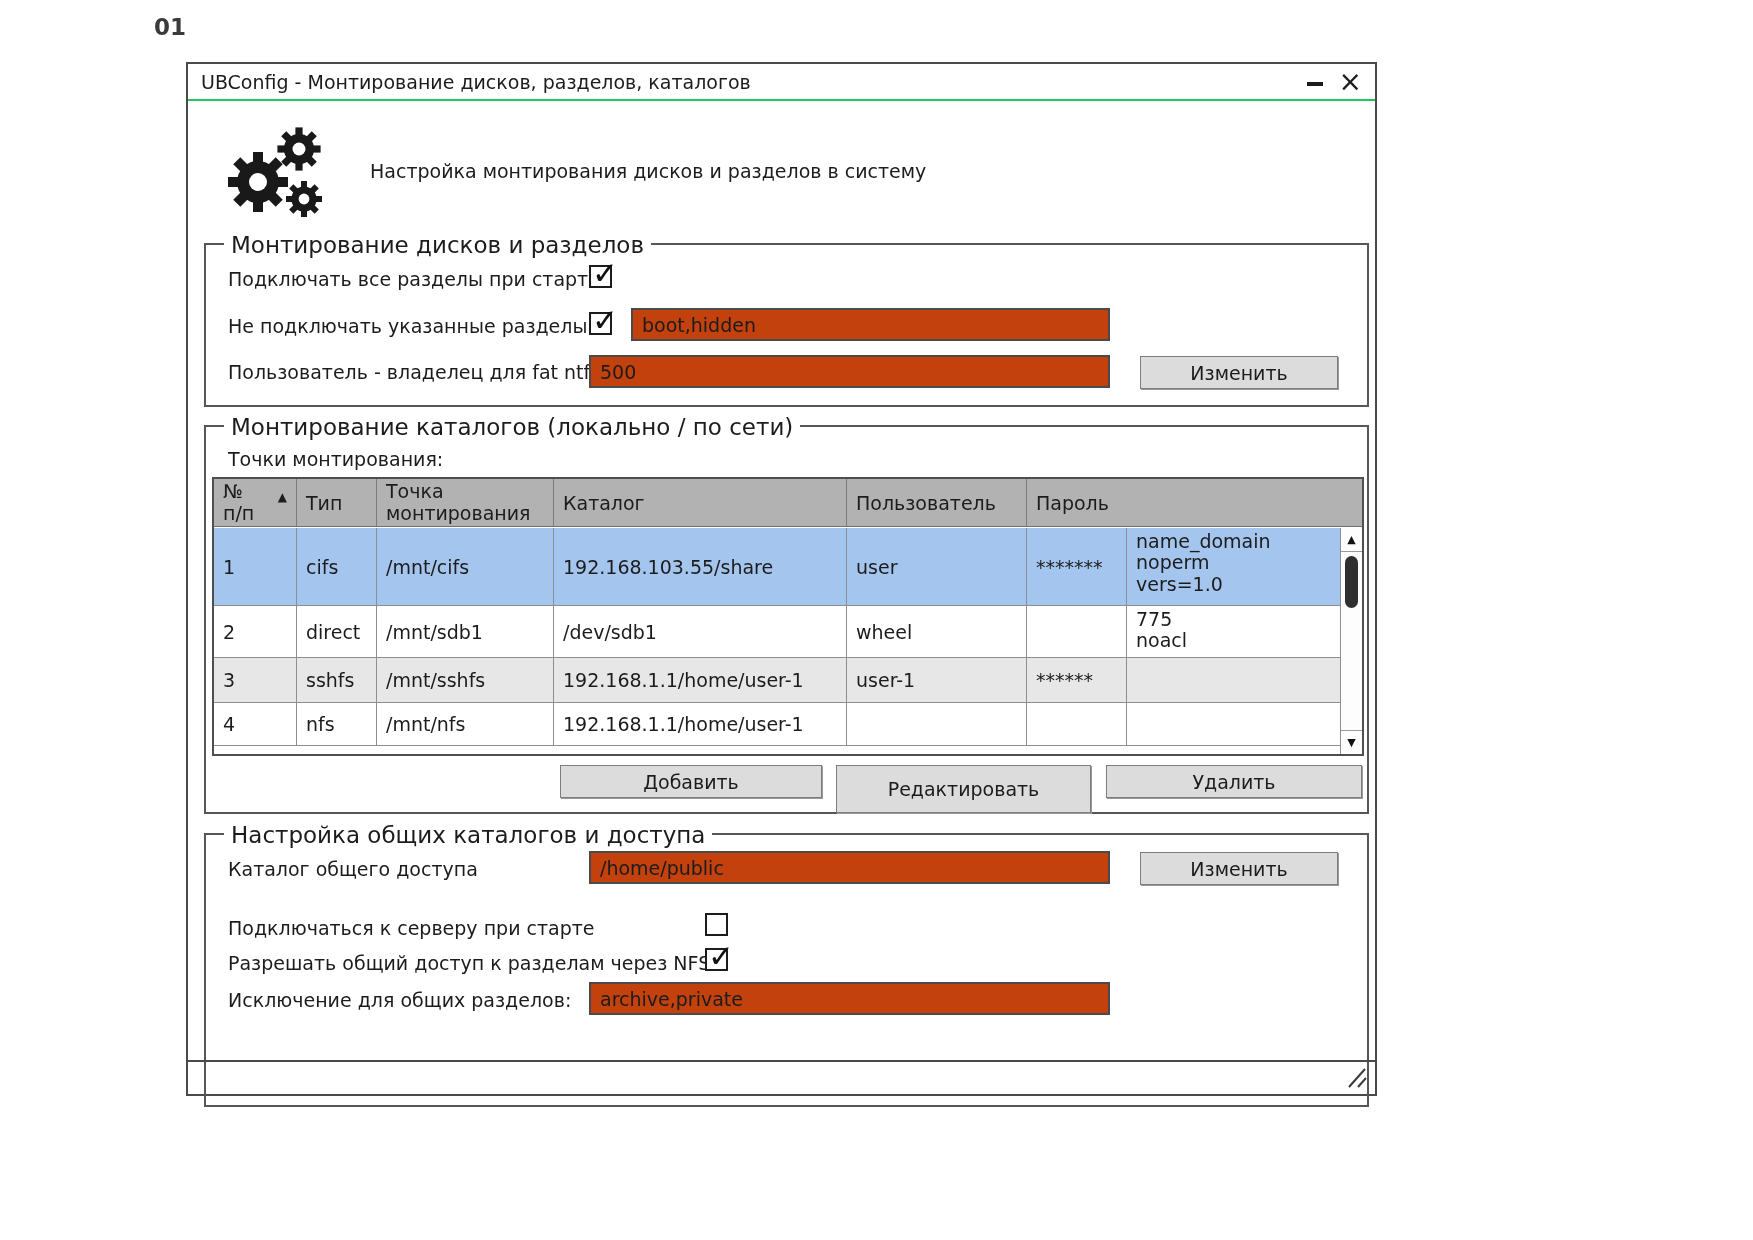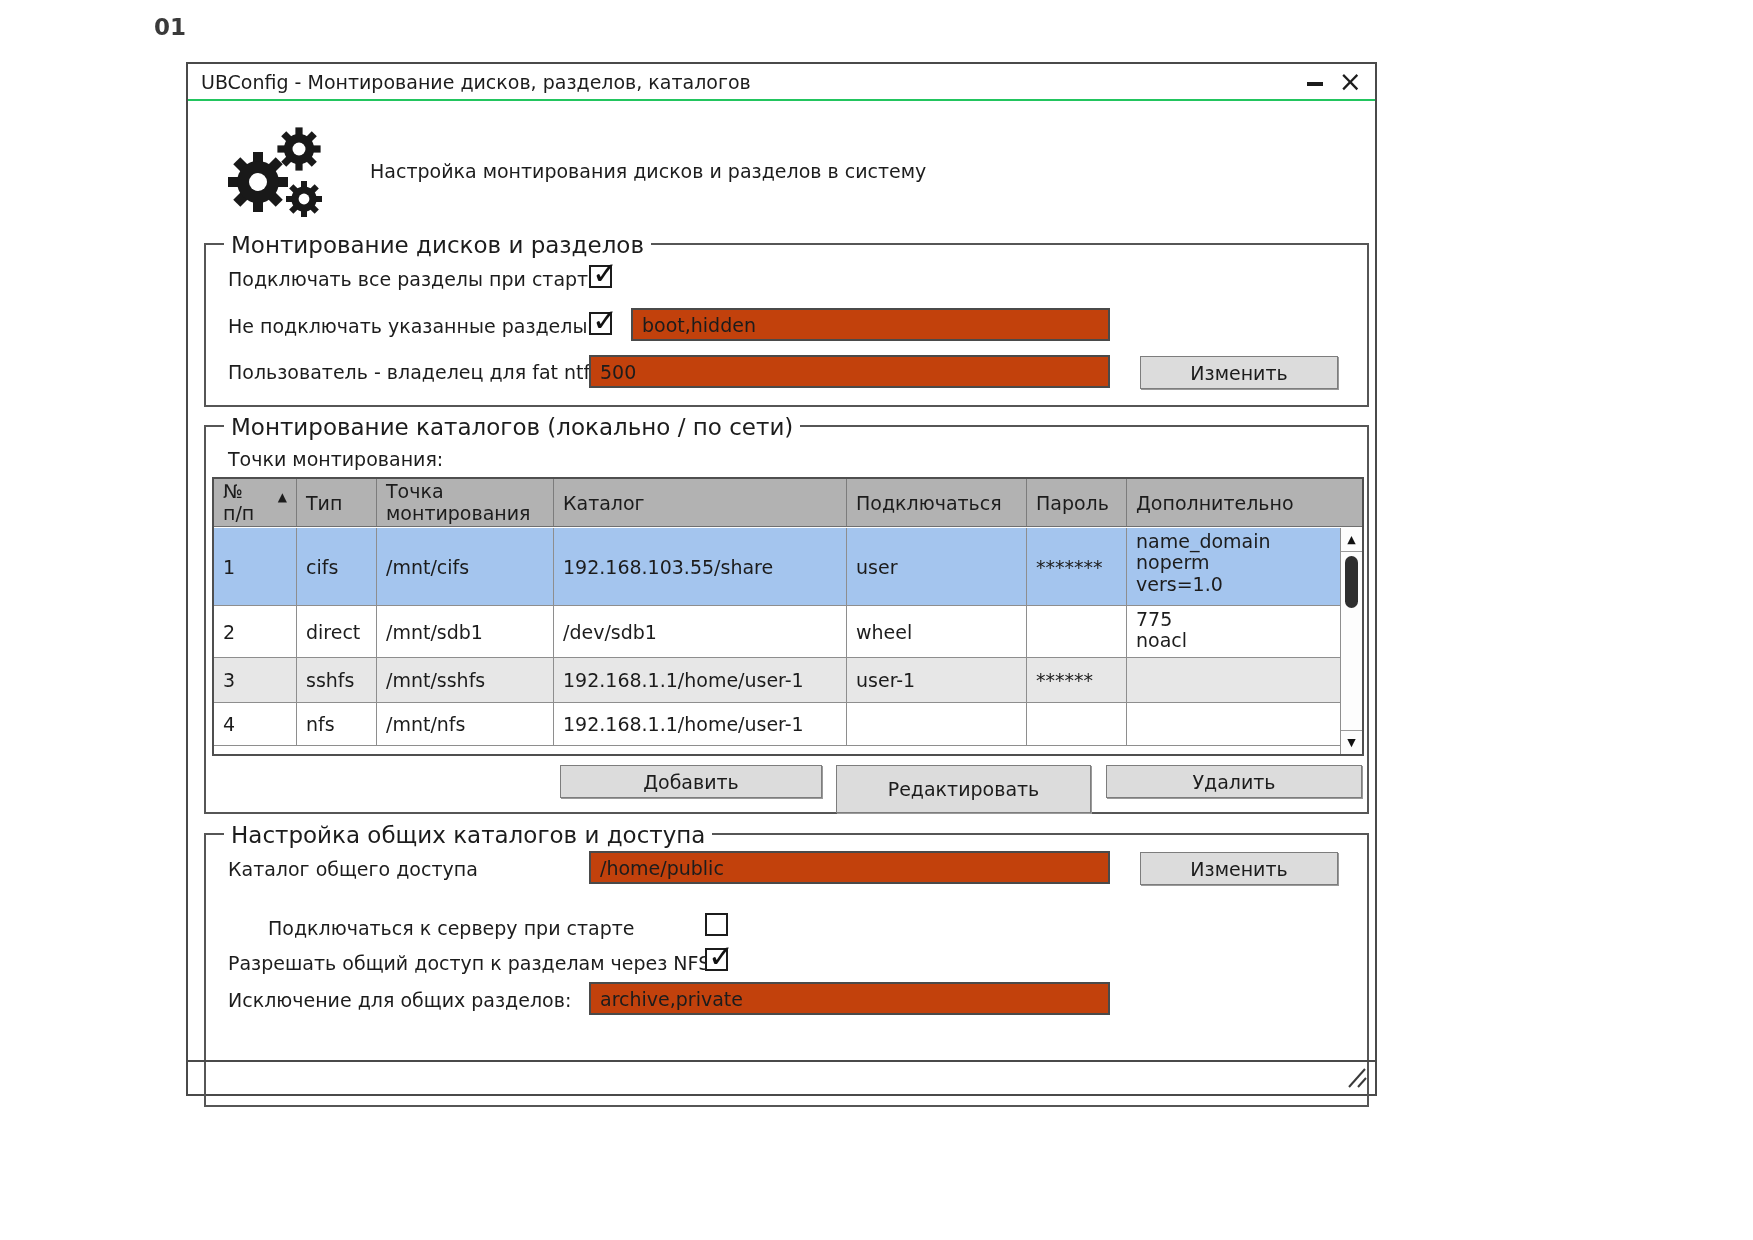--- a/index.html
+++ b/index.html
@@ -133,7 +133,7 @@
       <div class="th pre">Точка
 монтирования</div>
       <div class="th">Каталог</div>
-      <div class="th">Подключаться</div>
+      <div class="th">Пользователь</div>
       <div class="th">Пароль</div>
       <div class="th">Дополнительно</div>
     </div>

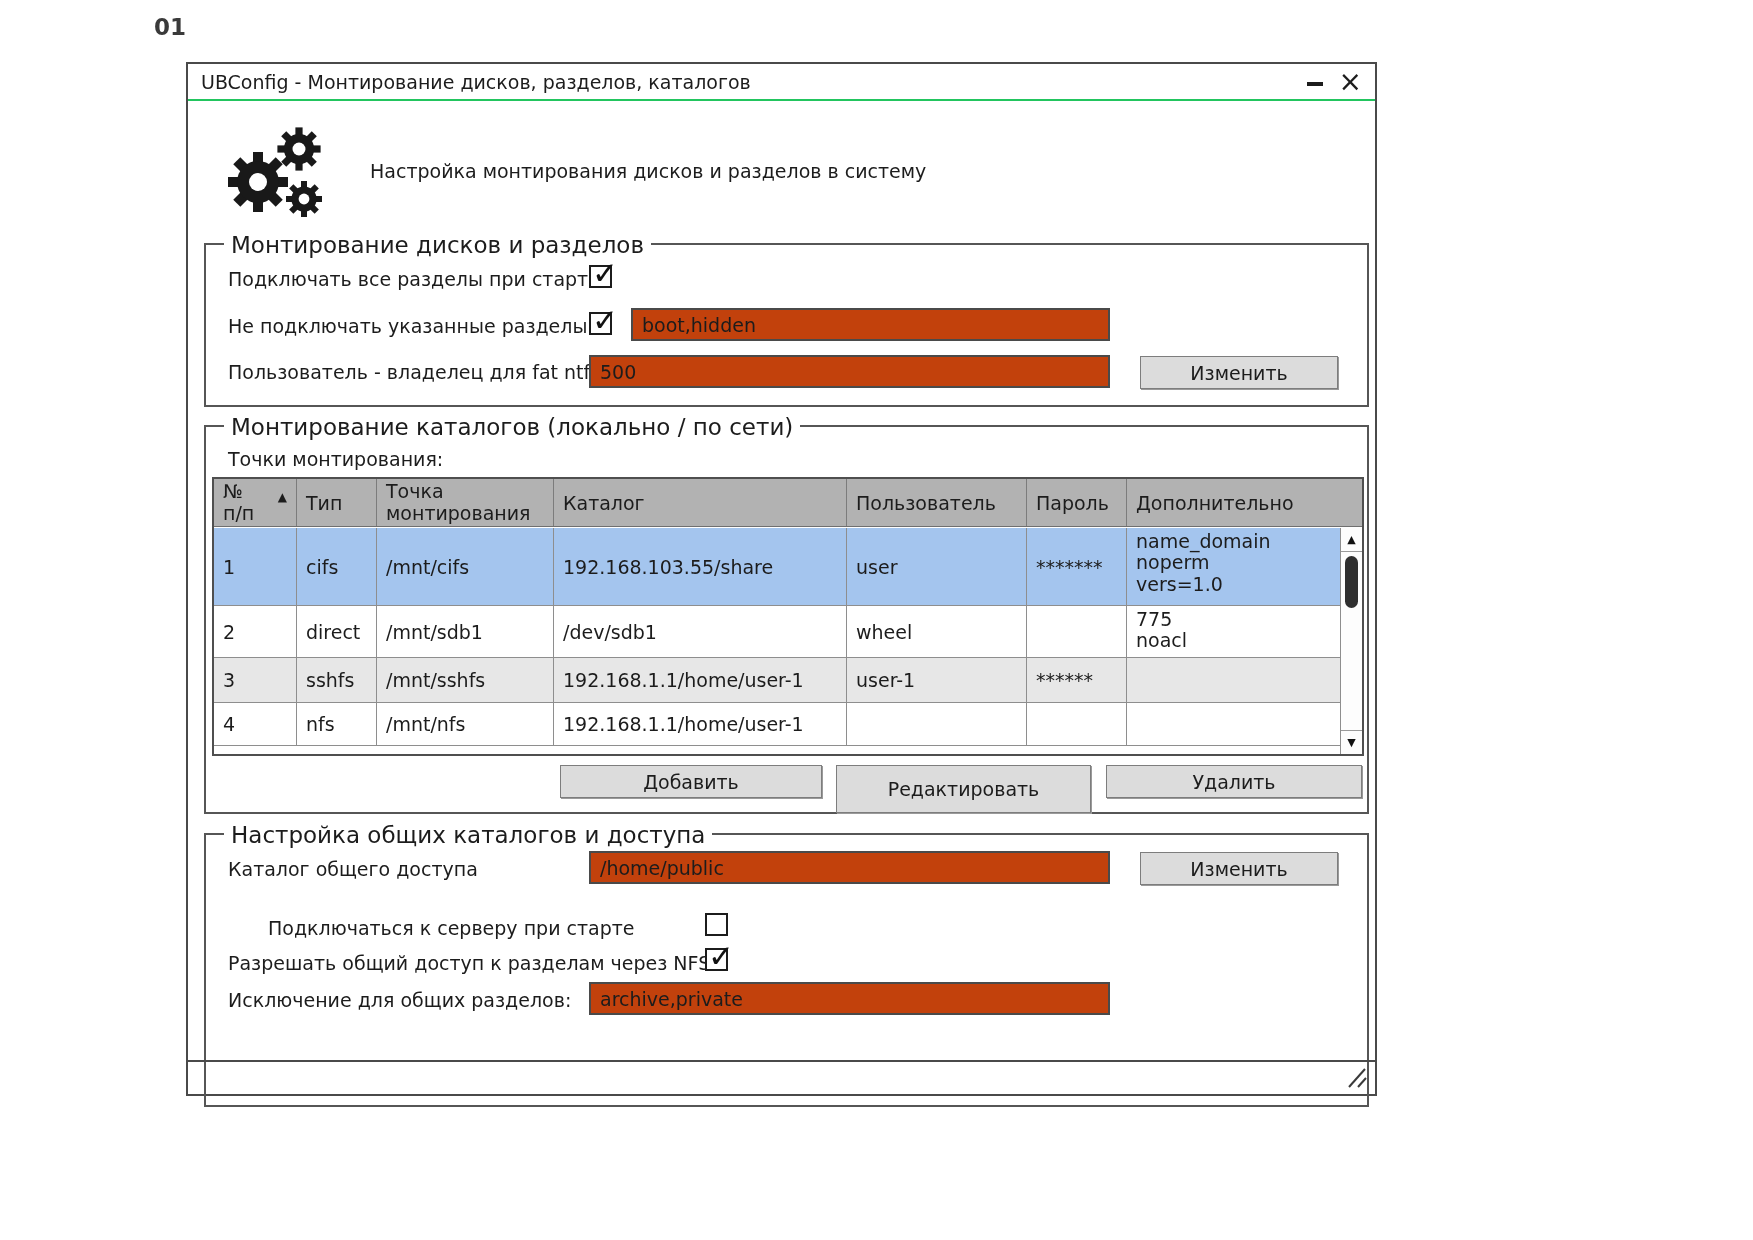--- a/index.html
+++ b/index.html
@@ -135,7 +135,6 @@
       <div class="th">Каталог</div>
       <div class="th">Пользователь</div>
       <div class="th">Пароль</div>
-      <div class="th">Дополнительно</div>
     </div>
 
     <div class="tbody">

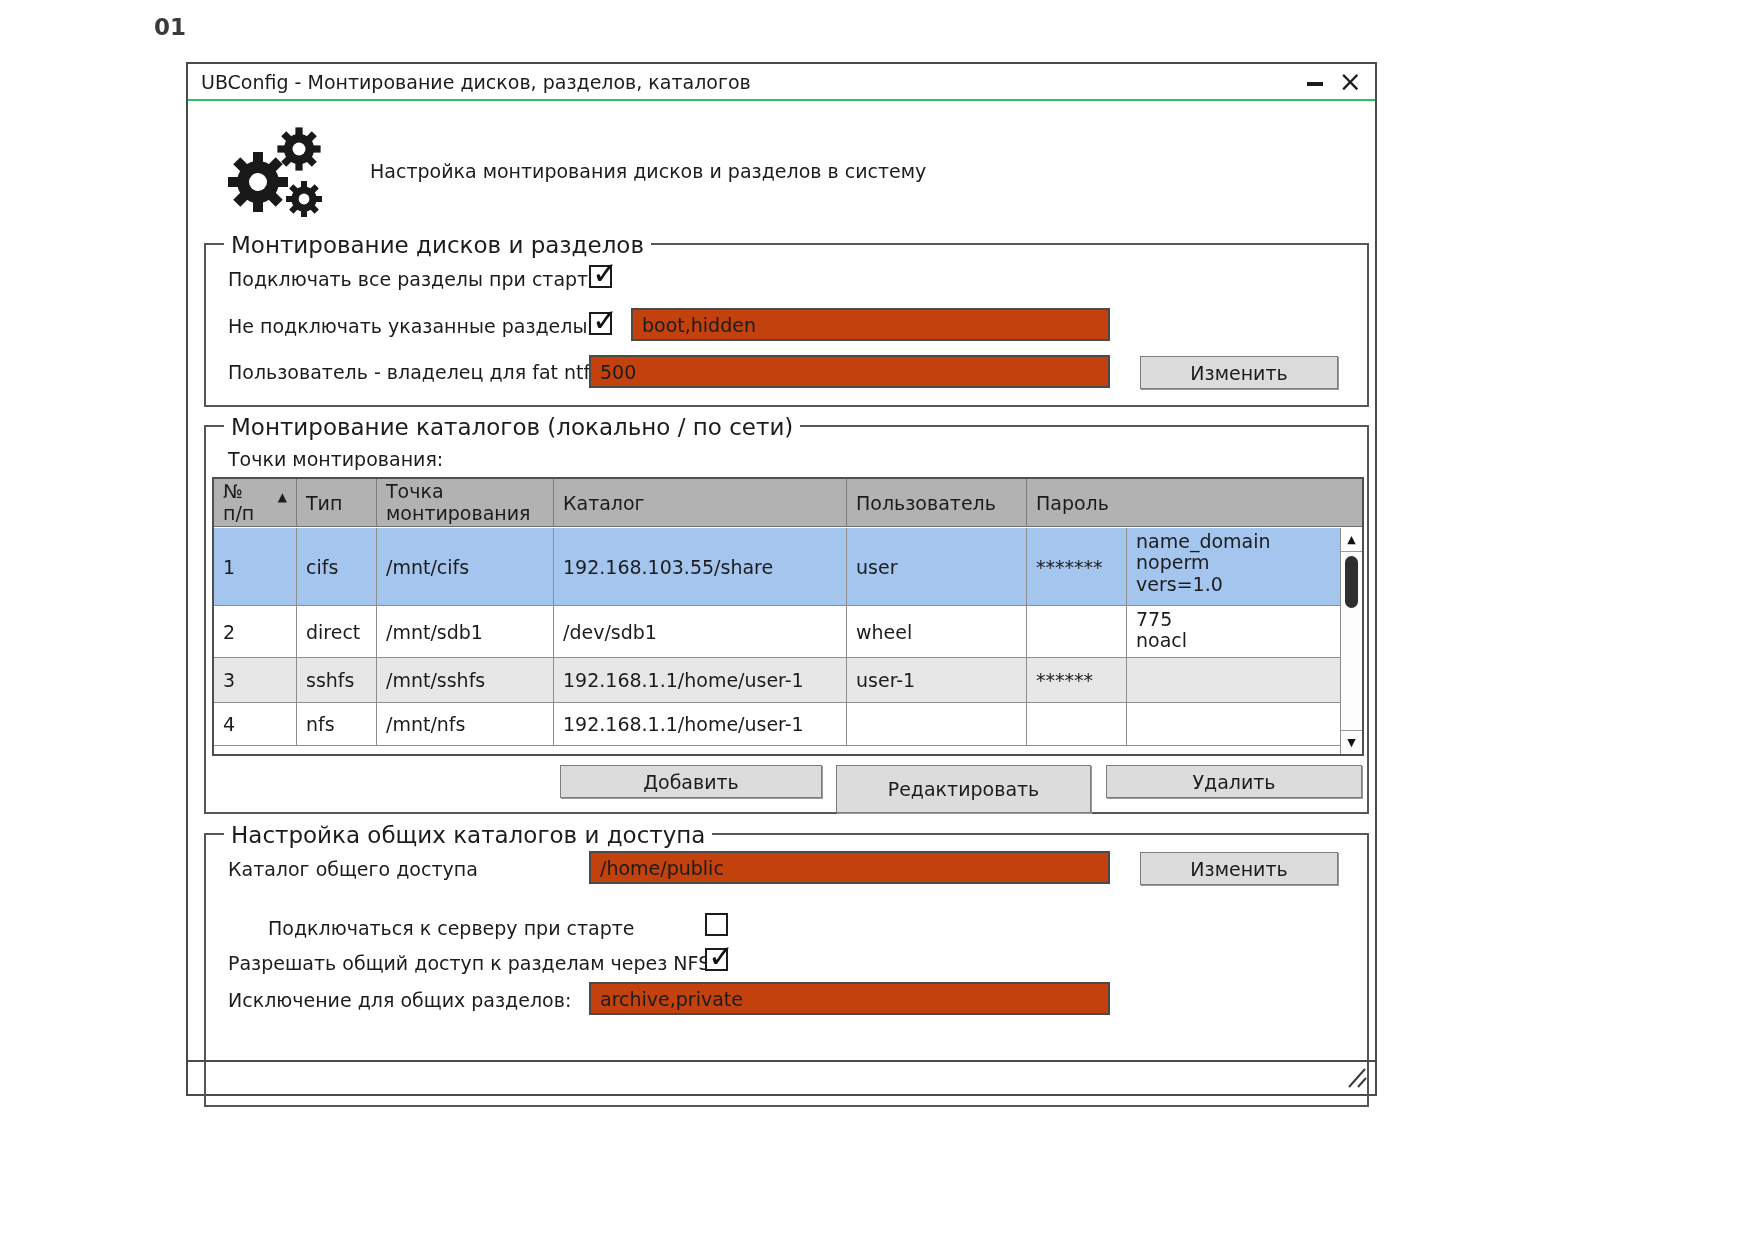--- a/index.html
+++ b/index.html
@@ -198,7 +198,7 @@
   <input class="field" style="left: 401px; top: 787px; width: 521px; height: 33px;" value="/home/public">
   <button class="btn" style="left:952px; top:788px; width:198px; height:33px;">Изменить</button>
 
-  <div class="lbl" style="left:40px; top:853px;margin-left:40px;">Подключаться к серверу при старте</div>
+  <div class="lbl" style="left:40px; top:853px;">Подключаться к серверу при старте</div>
   <span class="cb" style="left:517px; top:849px;"></span>
 
   <div class="lbl" style="left:40px; top:888px;">Разрешать общий доступ к разделам через NFS</div>

